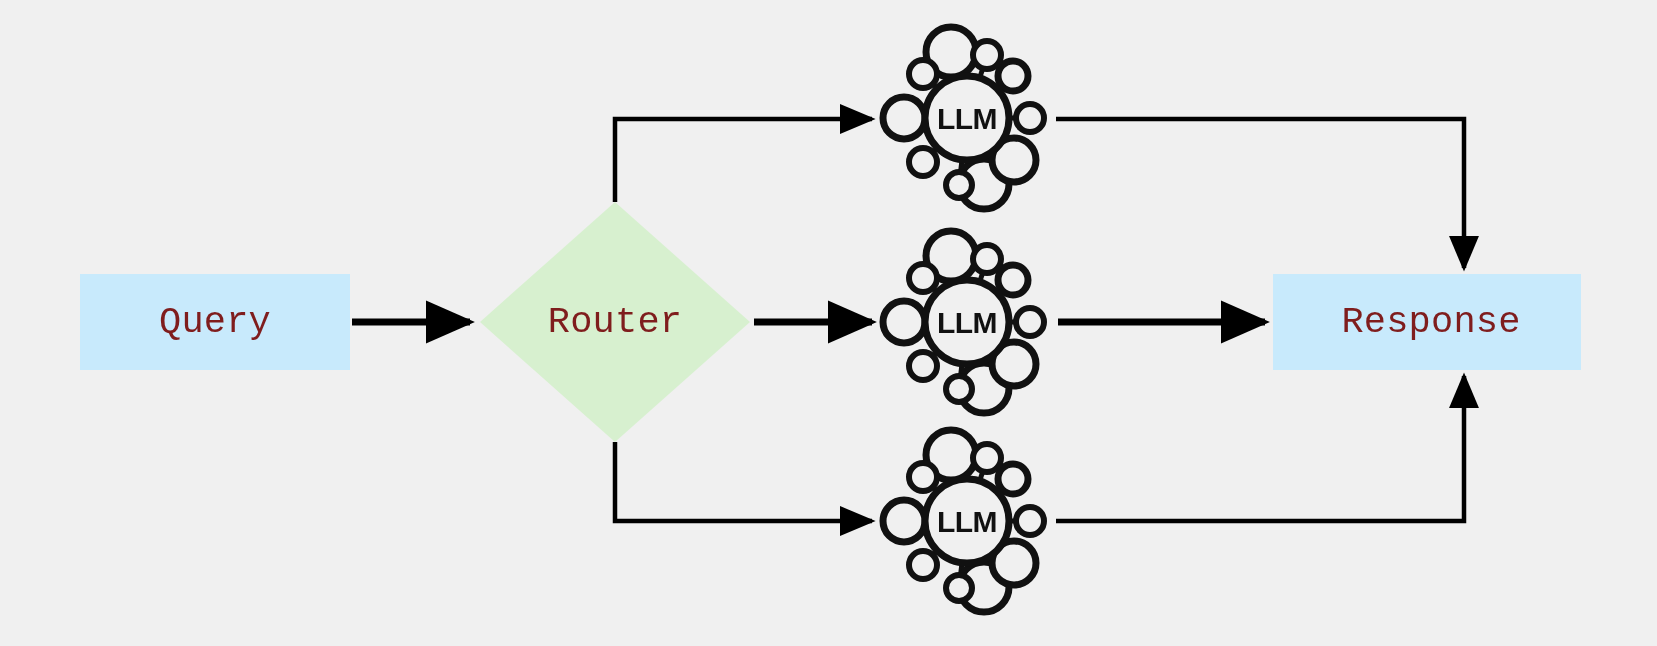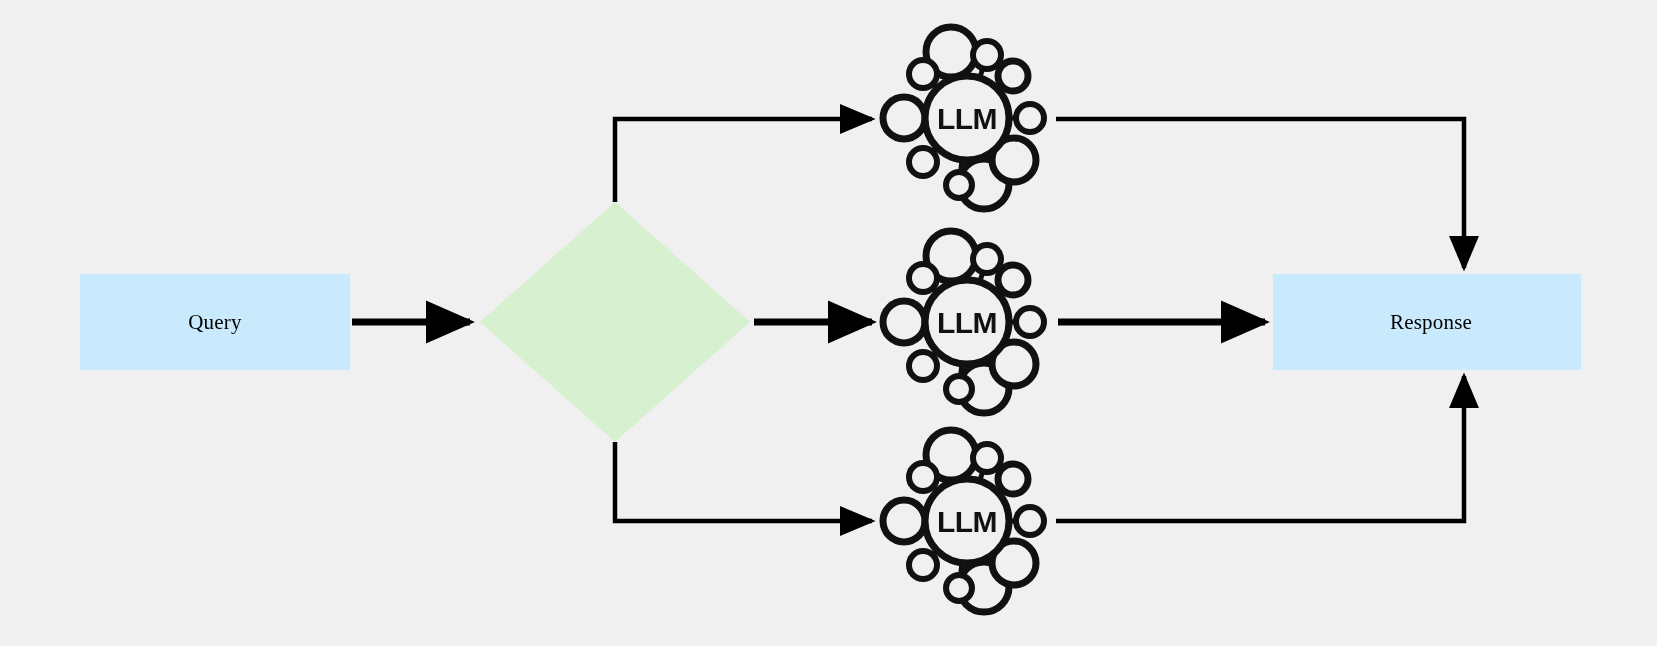--- a/index.html
+++ b/index.html
@@ -32,9 +32,9 @@
     display: flex;
     align-items: center;
     justify-content: center;
-    font-family: Liberation Serif, serif;
-    font-size: 21px;
-    color: #000000;
+    font-family: Liberation Mono, monospace;
+    font-size: 37px;
+    color: #7f1d1d;
     letter-spacing: 0.2px;
     white-space: nowrap;
     pointer-events: none;

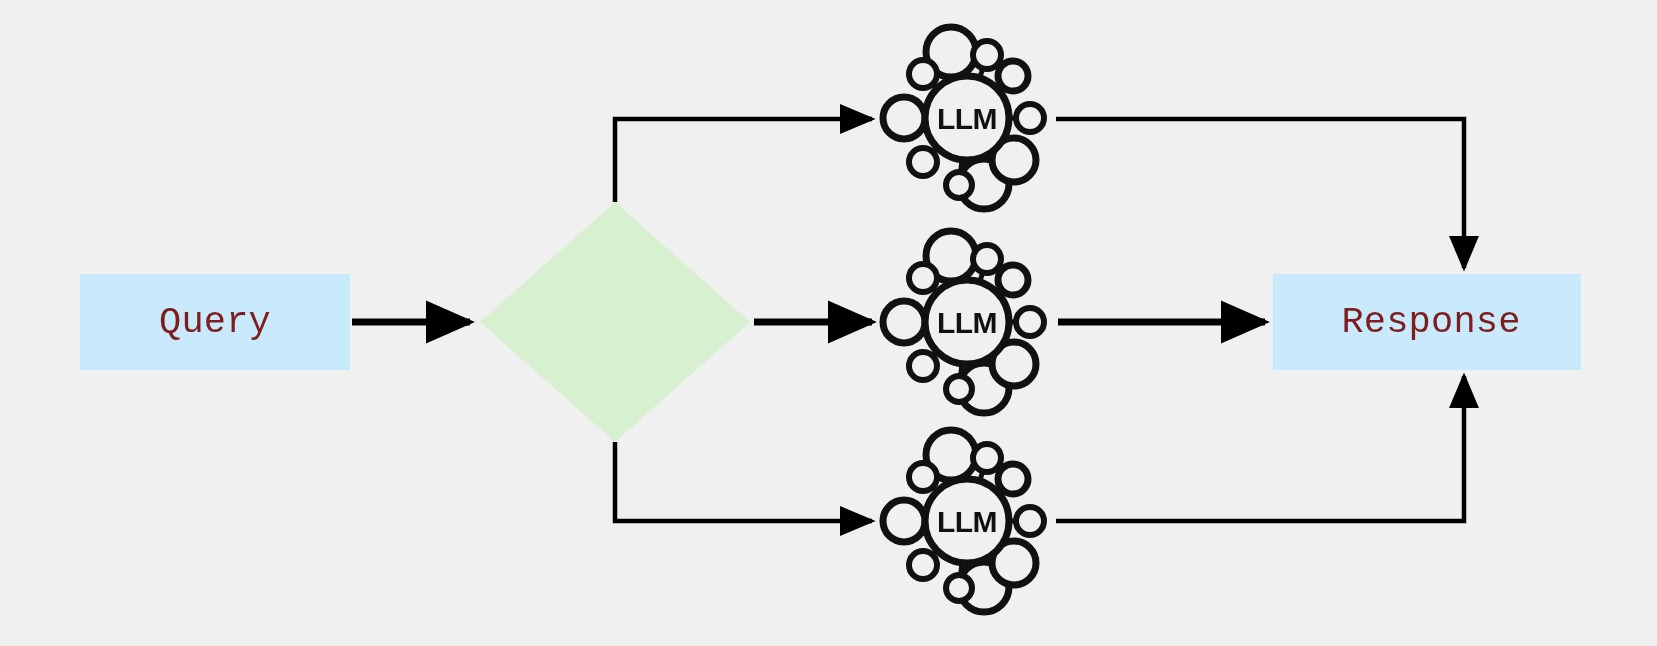--- a/index.html
+++ b/index.html
@@ -153,6 +153,7 @@
 
   <div class="node-label" id="query-label">Query</div>
 
+  <div class="node-label" id="router-label">Router</div>
 
   <div class="node-label" id="response-label">Response</div>
 

